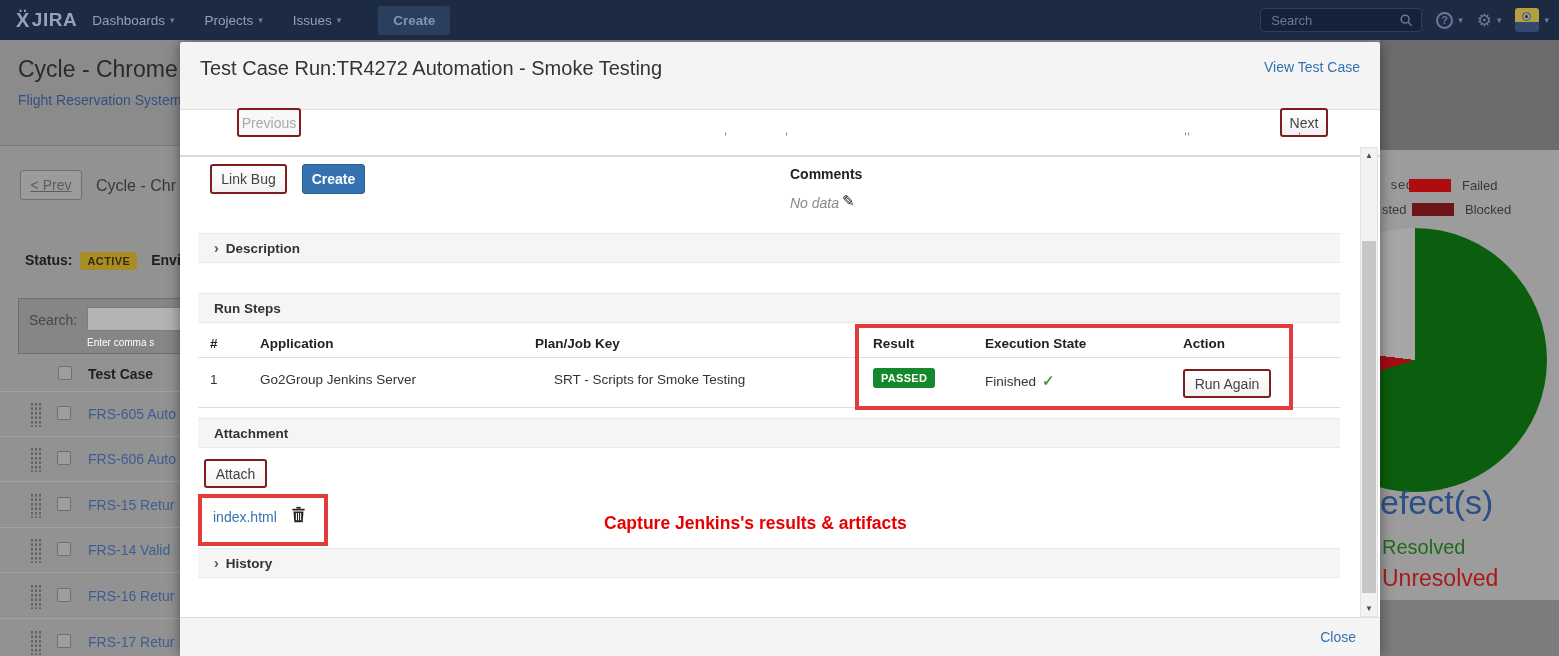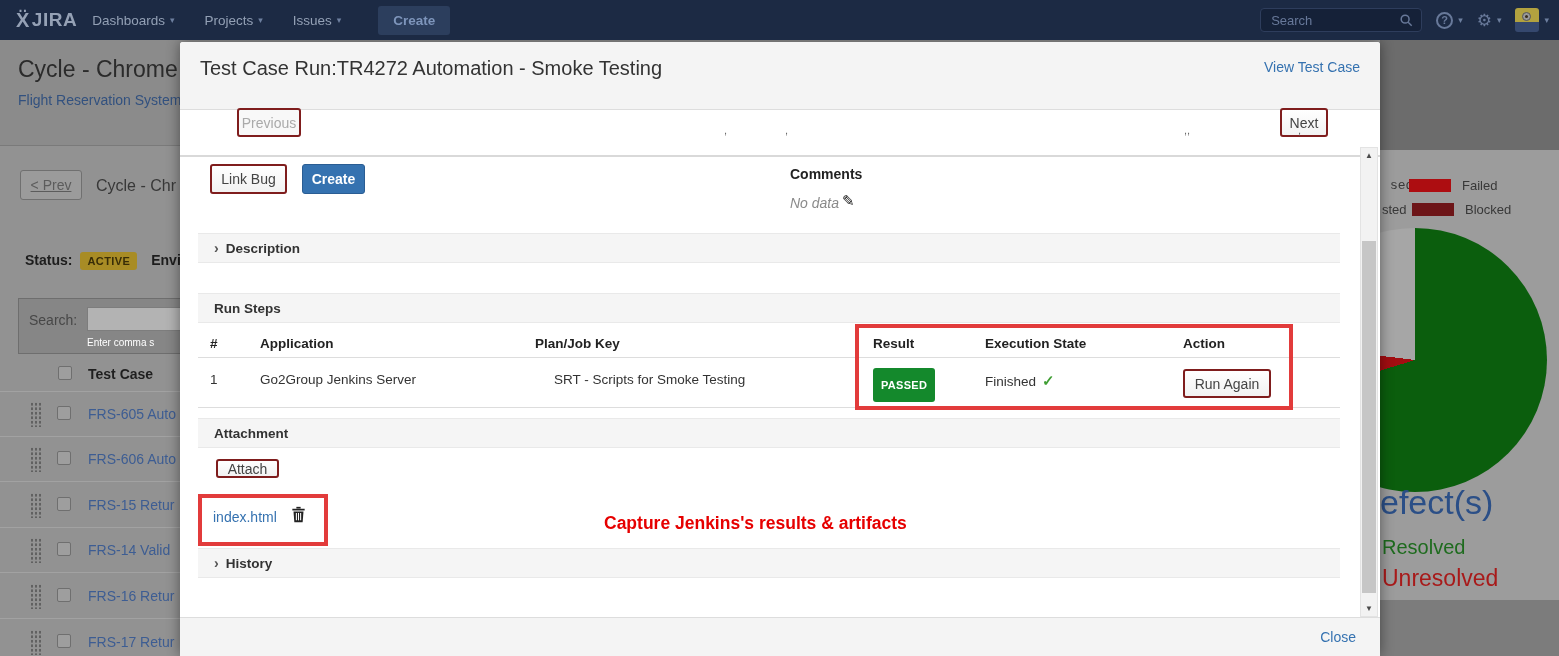--- a/index.html
+++ b/index.html
@@ -87,7 +87,7 @@
   .th { position:absolute; top:294px; font-size:13.5px; font-weight:bold; color:#222; }
   .row-line { position:absolute; left:18px; width:1142px; border-top:1px solid #ddd; }
   .td { position:absolute; top:330px; font-size:13.5px; color:#333; }
-  .badge-passed { position:absolute; left:693px; top:326px; background:#14892c; color:#fff; font-size:11px; font-weight:bold; padding:11px 8px; border-radius:3px; letter-spacing:.3px; }
+  .badge-passed { position:absolute; left:693px; top:326px; background:#14892c; color:#fff; font-size:11px; font-weight:bold; padding:4px 8px; border-radius:3px; letter-spacing:.3px; }
   .check { color:#3f9e33; font-weight:bold; font-size:15px; margin-left:6px; }
   .btn-runagain { position:absolute; left:1003px; top:327px; width:88px; height:29px; }
   .btn-attach { position:absolute; left:36px; top:417px; width:63px; height:19px; }

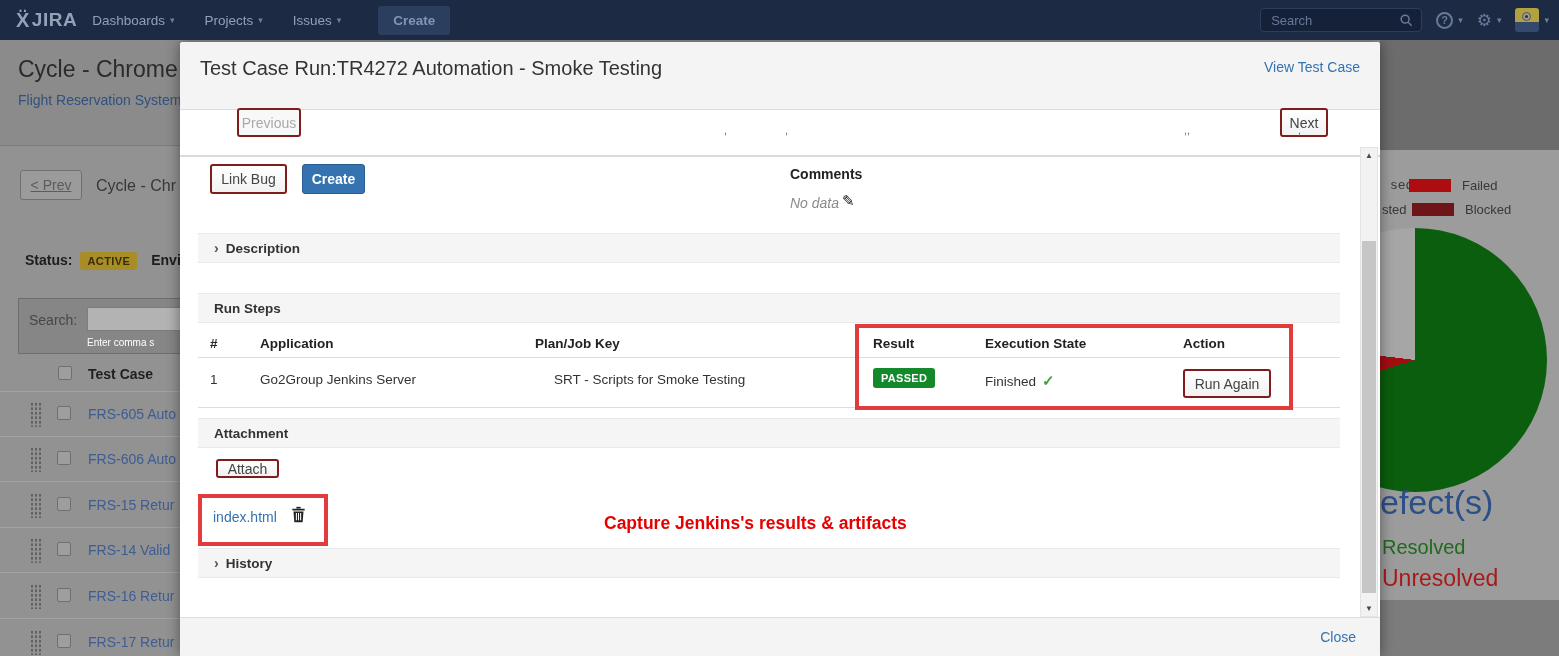--- a/index.html
+++ b/index.html
@@ -90,7 +90,7 @@
   .badge-passed { position:absolute; left:693px; top:326px; background:#14892c; color:#fff; font-size:11px; font-weight:bold; padding:4px 8px; border-radius:3px; letter-spacing:.3px; }
   .check { color:#3f9e33; font-weight:bold; font-size:15px; margin-left:6px; }
   .btn-runagain { position:absolute; left:1003px; top:327px; width:88px; height:29px; }
-  .btn-attach { position:absolute; left:36px; top:417px; width:63px; height:19px; }
+  .btn-attach { position:absolute; left:24px; top:417px; width:63px; height:29px; }
   .file-link { position:absolute; left:33px; top:467px; font-size:14px; color:#3572b0; cursor:pointer; }
   .trash { position:absolute; left:111px; top:464px; width:15px; height:17px; cursor:pointer; }
   .red-box { position:absolute; border:4px solid #e23b3b; z-index:5; pointer-events:none; }

